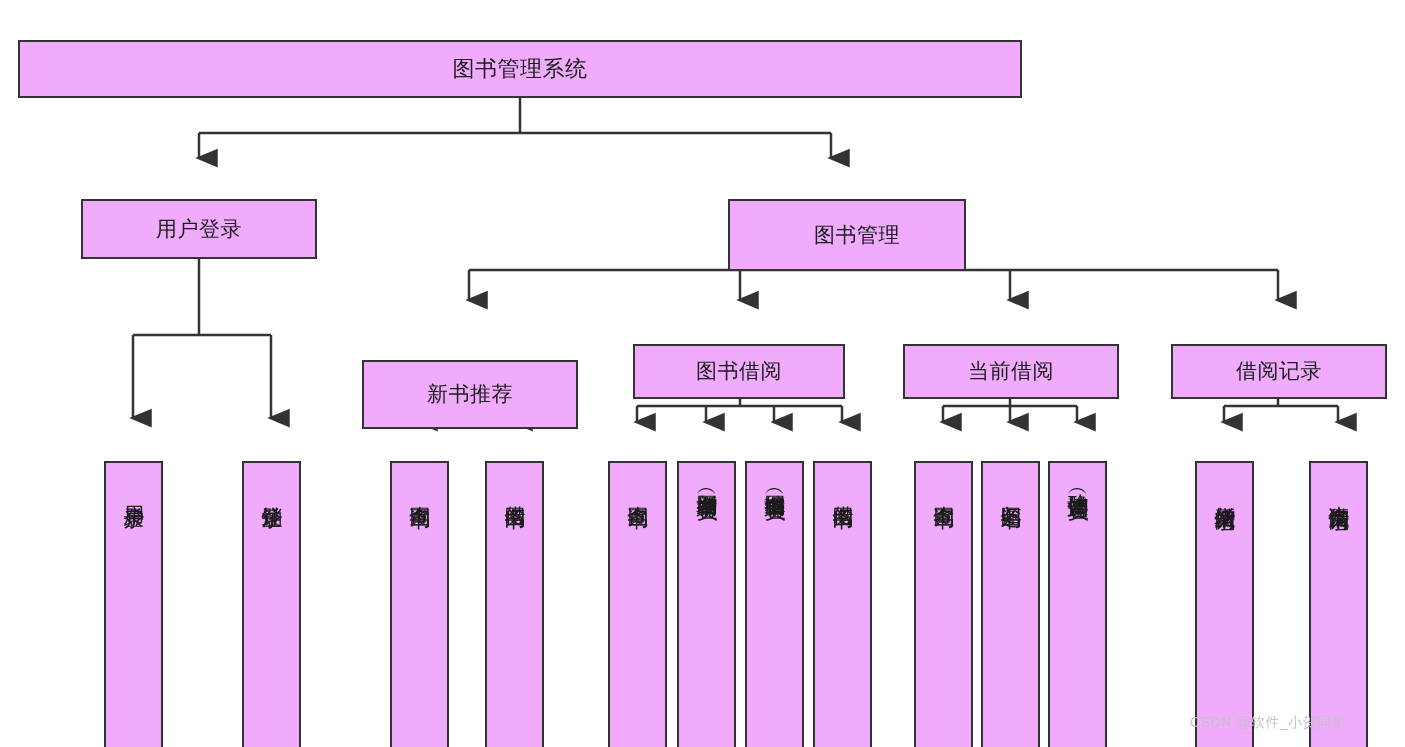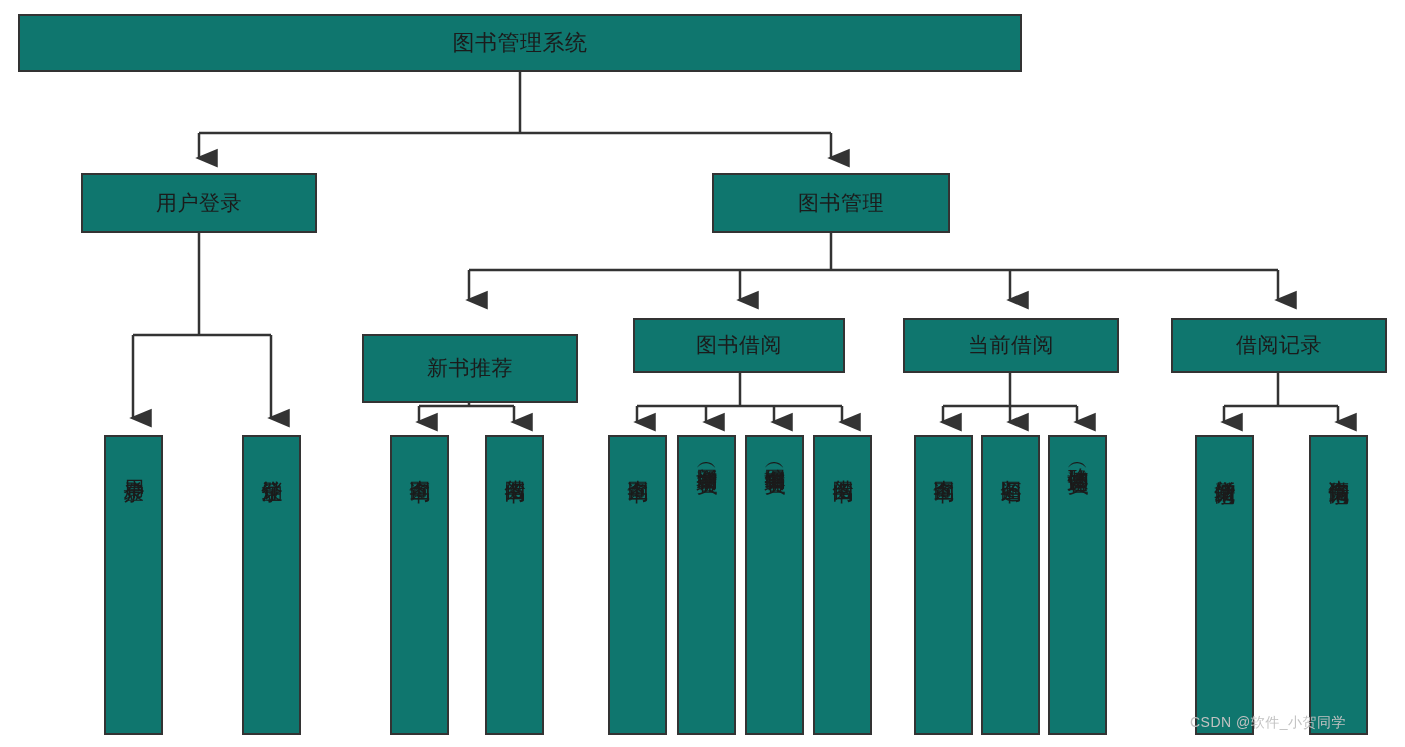--- a/index.html
+++ b/index.html
@@ -30,11 +30,12 @@
     position: absolute;
     box-sizing: border-box;
     border: 2.5px solid #333333;
-    background: #0f766e;
+    background: #f0abfc;
     display: flex;
     align-items: center;
     justify-content: center;
     color: #1b1b1b;
+    margin-top: 26px;
   }
   .node .label {
     display: block;

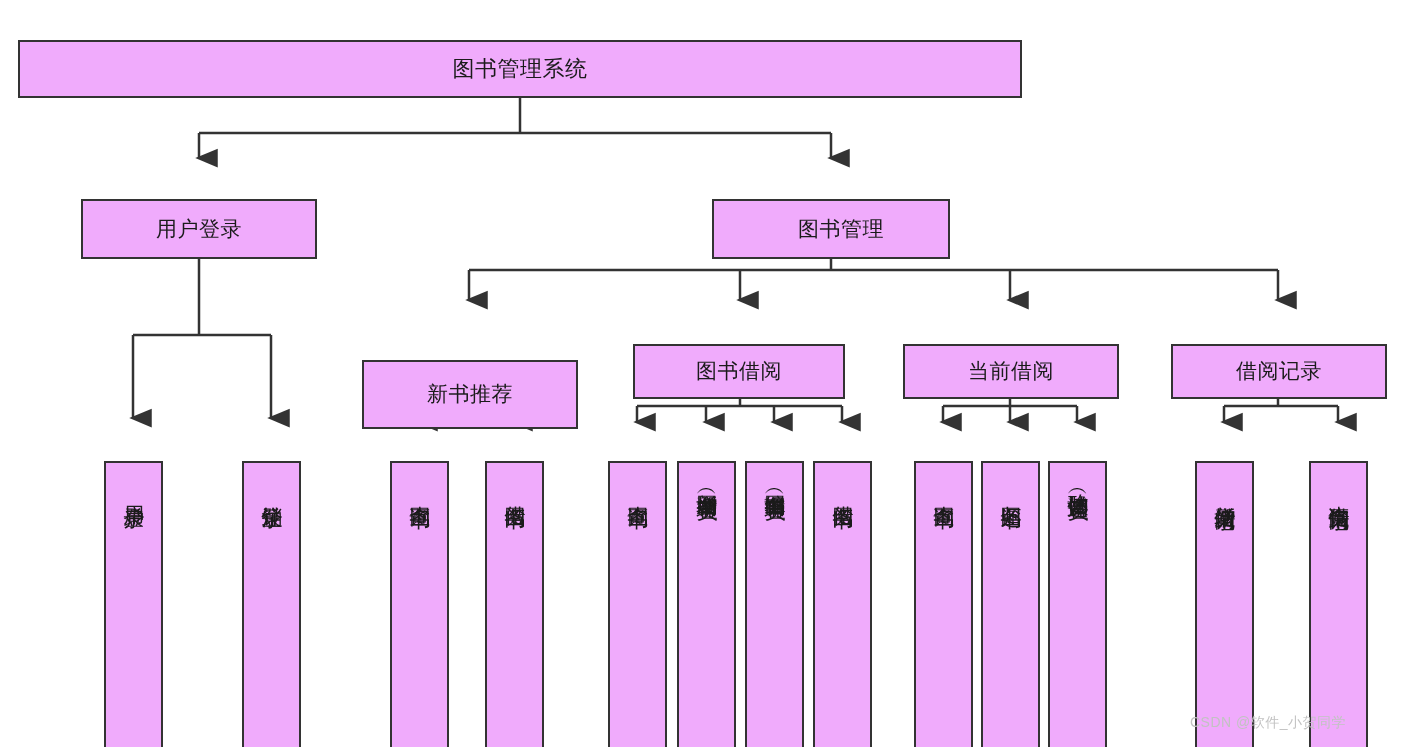--- a/index.html
+++ b/index.html
@@ -137,7 +137,7 @@
   <div class="node horiz" style="left:81px; top:173px; width:236px; height:60px;">
     <span class="label">用户登录</span>
   </div>
-  <div class="node horiz" style="left:712px; top:173px; width:238px; height:60px;padding-left:20px;">
+  <div class="node horiz" style="left:728px; top:173px; width:238px; height:72px;padding-left:20px;">
     <span class="label">图书管理</span>
   </div>
 

